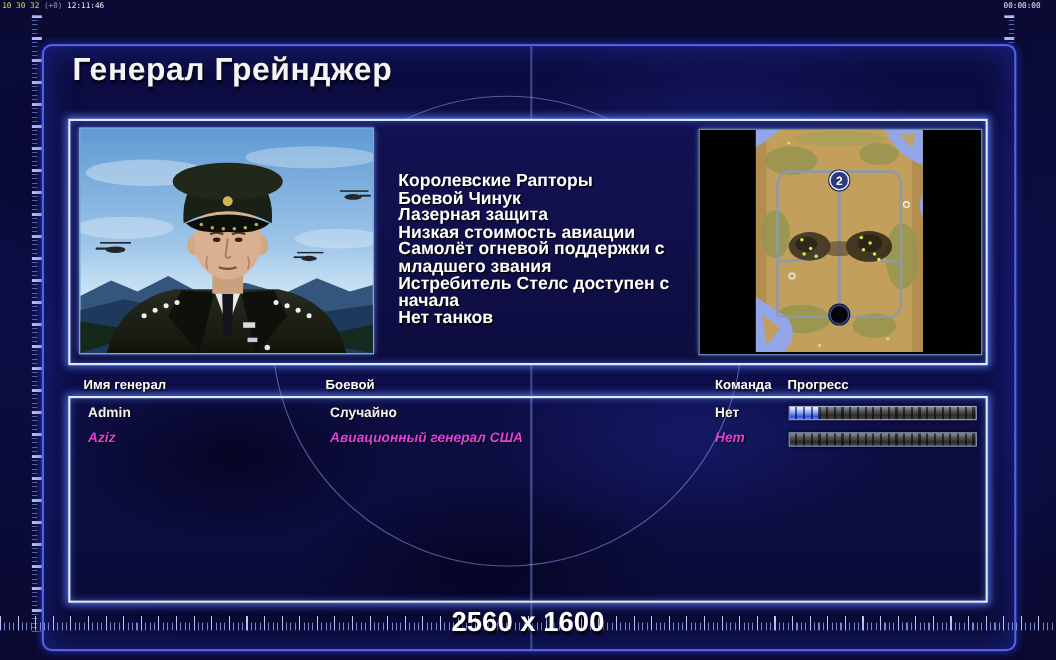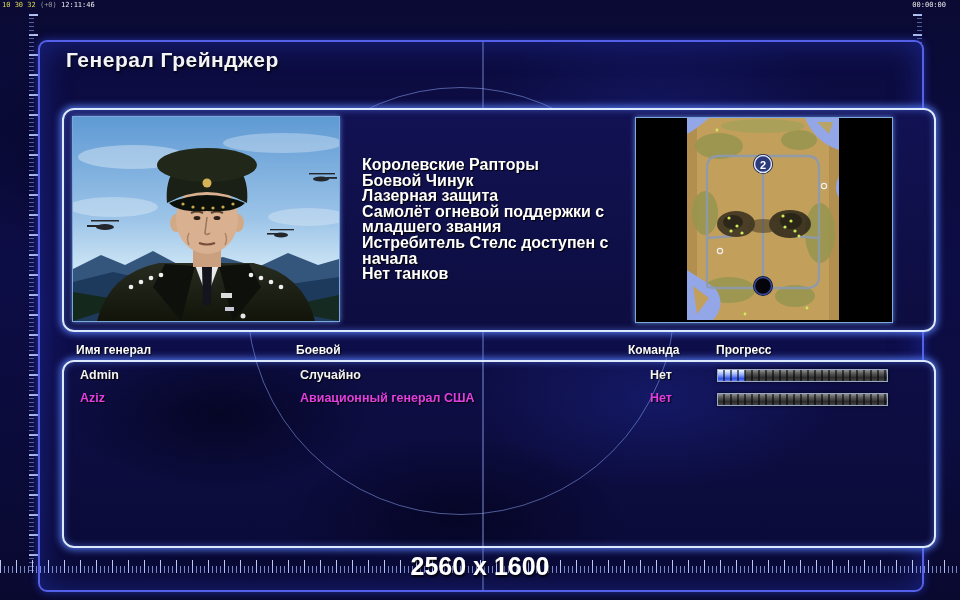--- a/index.html
+++ b/index.html
@@ -41,7 +41,7 @@
          overflow:hidden;}
   .reticle{border:1.5px solid rgba(150,175,255,.5);border-radius:50%;}
 
-  #page-title{left:66px;top:48px;font-size:21px;font-weight:600;color:#f4f4f4;
+  #page-title{left:66px;top:48px;font-size:29px;font-weight:600;color:#f4f4f4;
               letter-spacing:.5px;text-shadow:1px 2px 2px rgba(0,0,0,.75);}
 
   

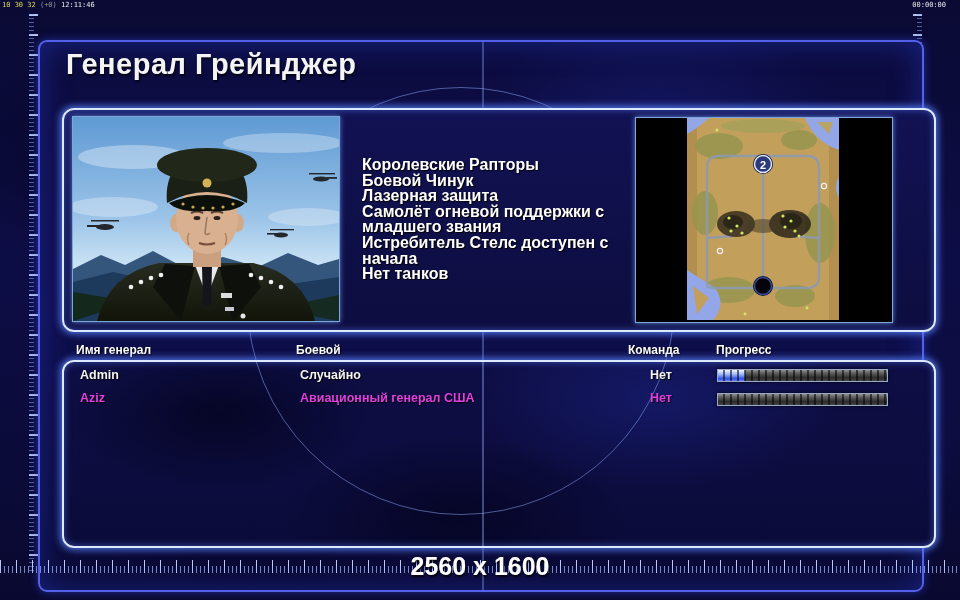--- a/index.html
+++ b/index.html
@@ -193,6 +193,7 @@
   <div>Королевские Рапторы</div>
   <div>Боевой Чинук</div>
   <div>Лазерная защита</div>
+  <div>Низкая стоимость авиации</div>
   <div>Самолёт огневой поддержки с младшего звания</div>
   <div>Истребитель Стелс доступен с начала</div>
   <div>Нет танков</div>

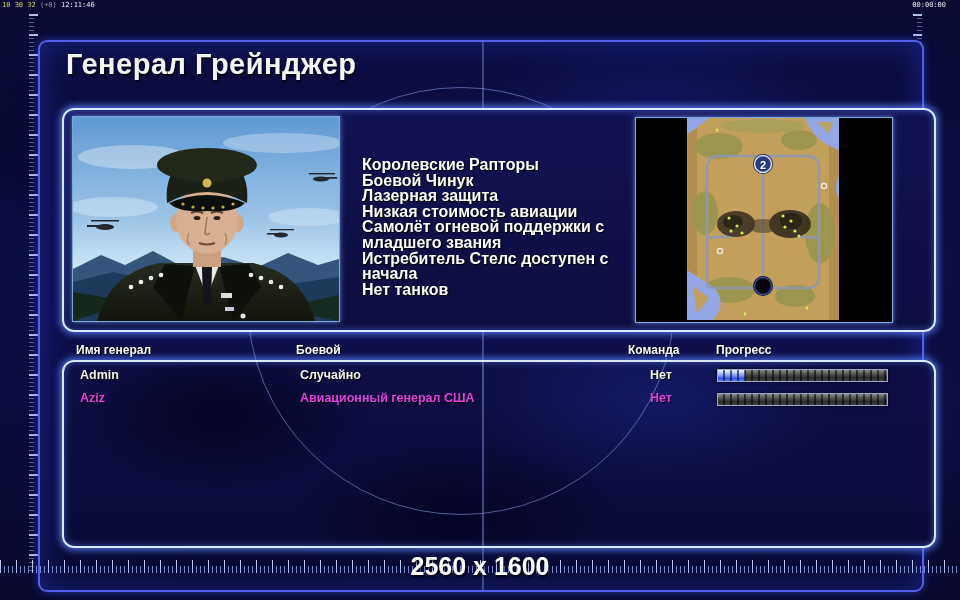--- a/index.html
+++ b/index.html
@@ -266,7 +266,7 @@
 
 <div class="abs th" style="left:76px;top:343px;">Имя генерал</div>
 <div class="abs th" style="left:296px;top:343px;">Боевой</div>
-<div class="abs th" style="left:628px;top:343px;">Команда</div>
+<div class="abs th" style="left:650px;top:343px;">Команда</div>
 <div class="abs th" style="left:716px;top:343px;">Прогресс</div>
 
 <div id="panel-players" class="abs glow-panel grid">

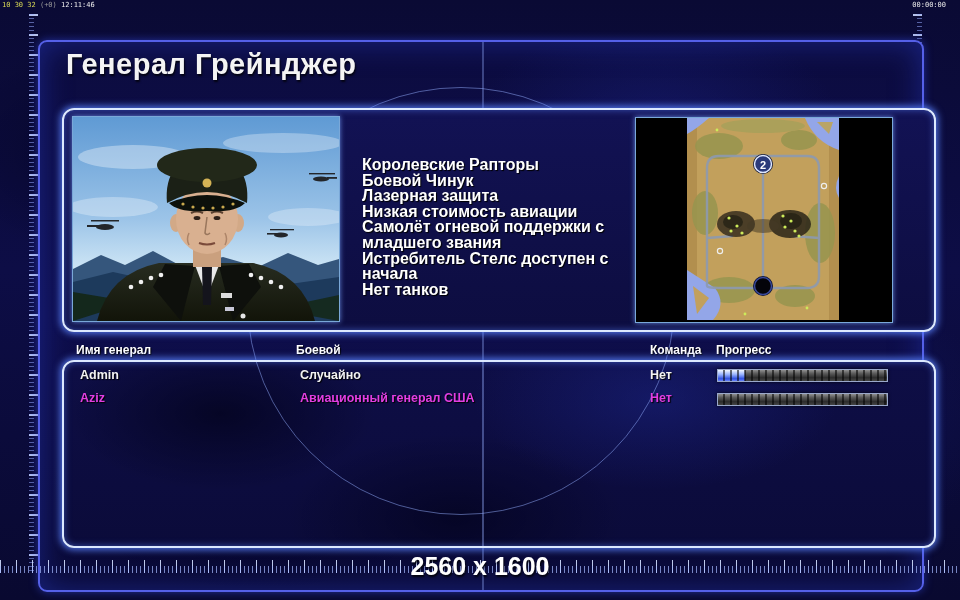--- a/index.html
+++ b/index.html
@@ -45,9 +45,9 @@
               letter-spacing:.5px;text-shadow:1px 2px 2px rgba(0,0,0,.75);}
 
   
-  .glow-panel{border:2px solid #dce9ff;border-radius:12px;
+  .glow-panel{border:2px solid #dce9ff;border-radius:0;
       box-shadow:0 0 7px 2px rgba(90,130,255,.85),inset 0 0 7px rgba(90,130,255,.55);
-      overflow:hidden;padding-left:38px;}
+      overflow:hidden;}
   #panel-top{left:62px;top:108px;width:832px;height:220px;
       background:linear-gradient(180deg,#121254,#0d0d40);}
   #panel-players{left:62px;top:360px;width:832px;height:184px;

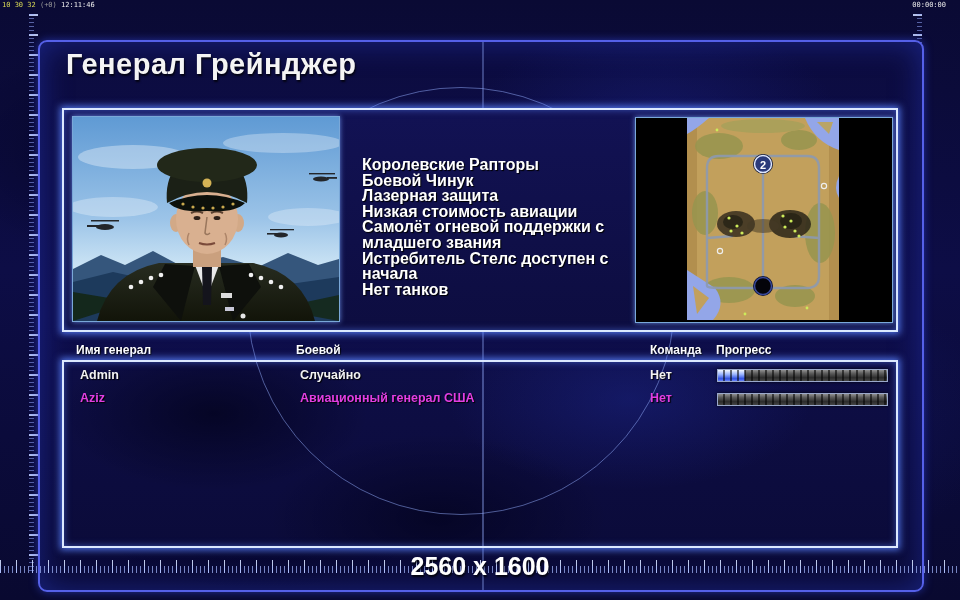--- a/index.html
+++ b/index.html
@@ -282,7 +282,7 @@
     </span>
   </div>
 
-  <div class="abs" style="left: 0px; top: 29px; width: 880px; height: 22px; color: rgb(226, 62, 226);">
+  <div class="abs" style="left: 0px; top: 29px; width: 880px; height: 22px; color: rgb(226, 62, 226); font-style: italic;">
     <span class="abs cell" style="left: 16px; color: rgb(226, 62, 226);">Aziz</span>
     <span class="abs cell" style="left: 236px; color: rgb(226, 62, 226);">Авиационный генерал США</span>
     <span class="abs cell" style="left: 586px; color: rgb(226, 62, 226);">Нет</span>

